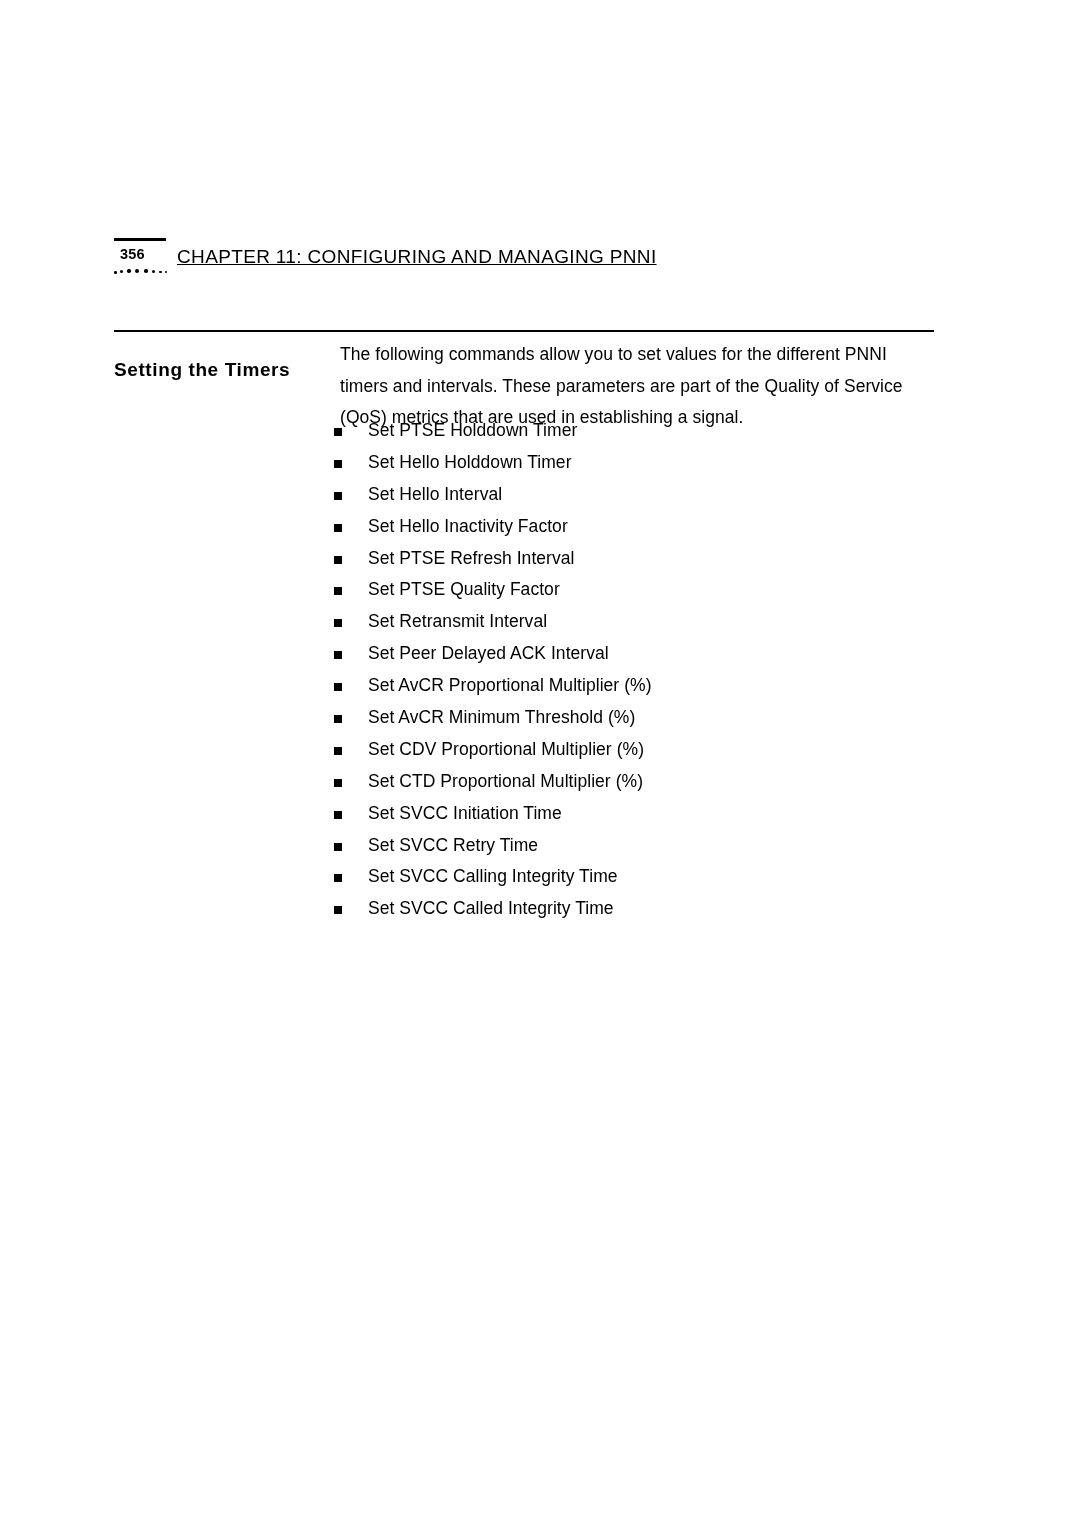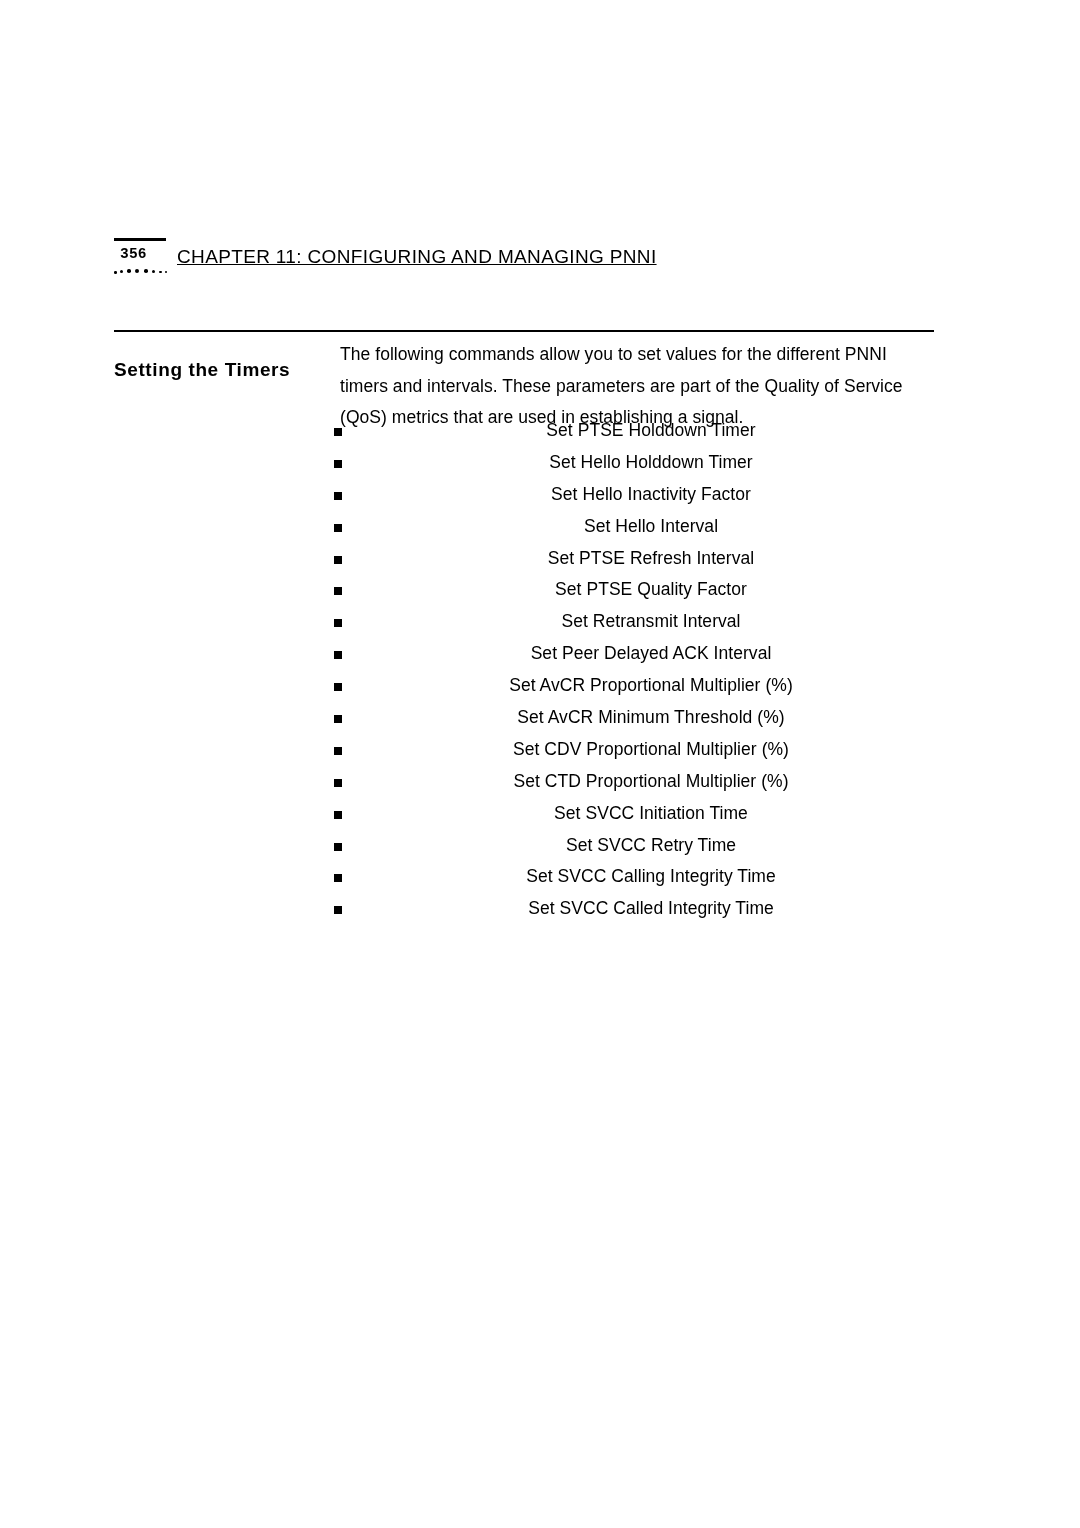--- a/index.html
+++ b/index.html
@@ -44,7 +44,6 @@
     font-size: 14.5px;
     font-weight: bold;
     letter-spacing: 0.2px;
-    font-family: Liberation Mono, monospace;
   }
   .header-title {
     position: absolute;

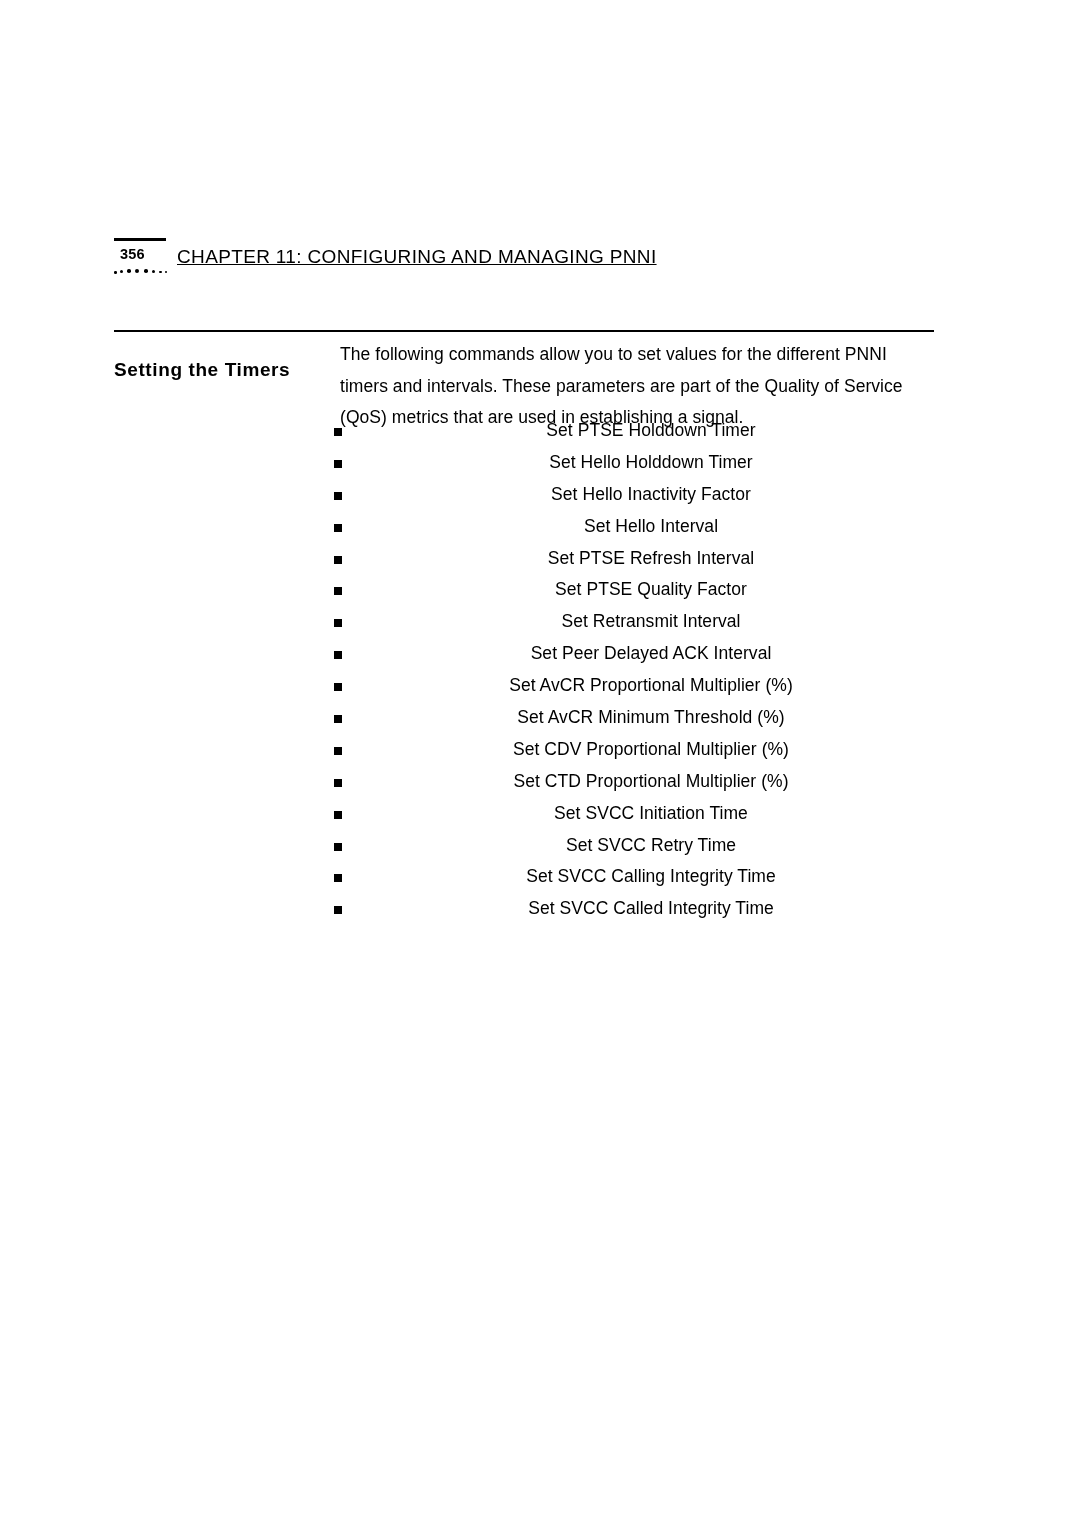--- a/index.html
+++ b/index.html
@@ -108,7 +108,6 @@
     left: 334px;
     top: 415px;
     width: 600px;
-    text-align: center;
   }
   .bullet-item {
     position: relative;

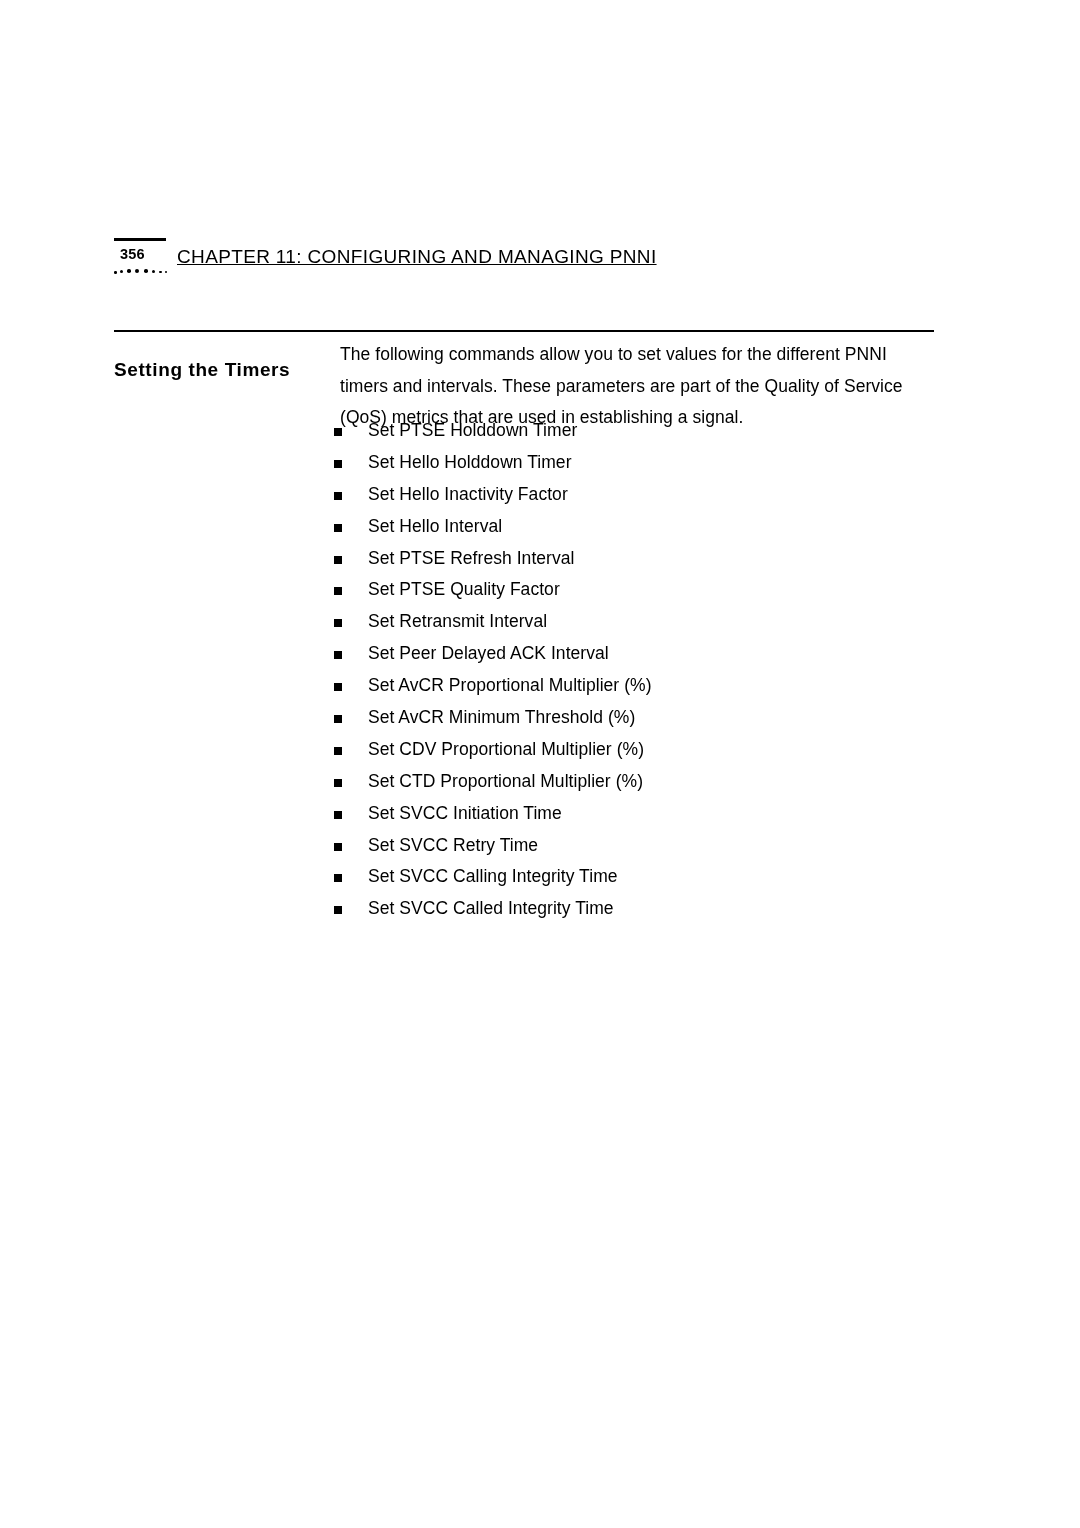--- a/index.html
+++ b/index.html
@@ -158,8 +158,8 @@
   <div class="bullet-list">
     <div class="bullet-item">Set PTSE Holddown Timer</div>
     <div class="bullet-item">Set  Hello Holddown Timer</div>
+    <div class="bullet-item">Set Hello Interval</div>
     <div class="bullet-item">Set Hello Inactivity Factor</div>
-    <div class="bullet-item">Set Hello Interval</div>
     <div class="bullet-item">Set PTSE Refresh Interval</div>
     <div class="bullet-item">Set PTSE Quality Factor</div>
     <div class="bullet-item">Set Retransmit Interval</div>

